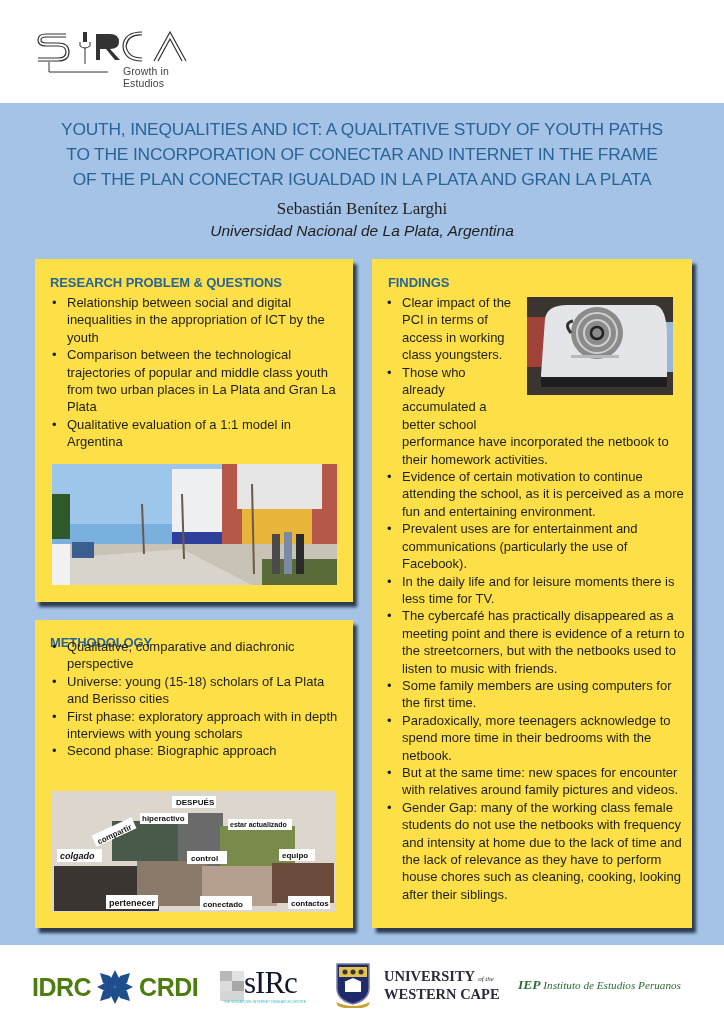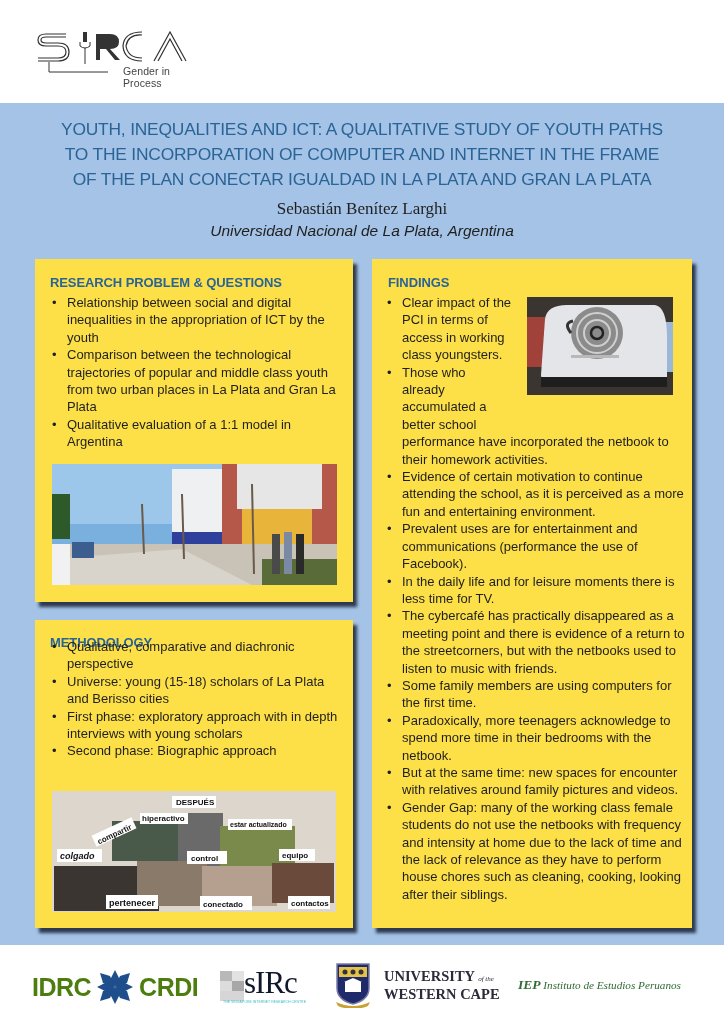--- a/index.html
+++ b/index.html
@@ -74,7 +74,7 @@
     <svg width="60" height="20" style="left:12px;top:34px;">
       <path d="M1 0 V10 H72" fill="none" stroke="#333" stroke-width="1"></path>
     </svg>
-    <span class="tagline">Gender in Process</span>
+    <span class="tagline">Growth in Estudios</span>
   </div>
 </div>
 

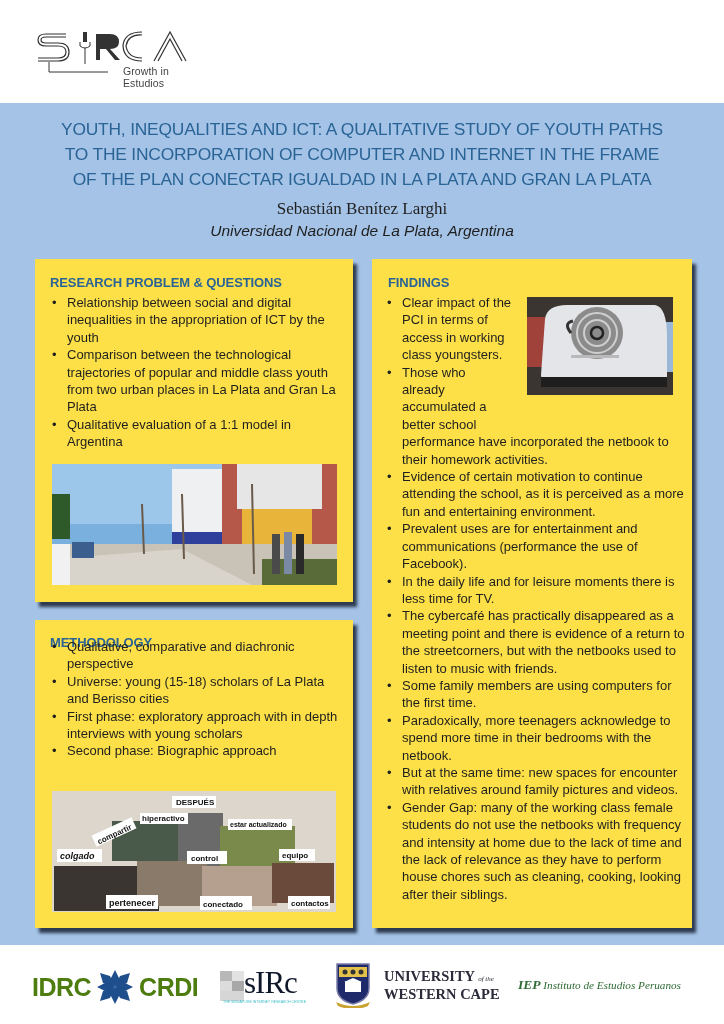--- a/index.html
+++ b/index.html
@@ -82,7 +82,7 @@
 
 <div class="title">
   <div>YOUTH, INEQUALITIES AND ICT: A QUALITATIVE STUDY OF YOUTH PATHS</div>
-  <div>TO THE INCORPORATION OF COMPUTER AND INTERNET  IN THE FRAME</div>
+  <div>TO THE INCORPORATION OF CONECTAR AND INTERNET  IN THE FRAME</div>
   <div>OF THE PLAN CONECTAR IGUALDAD IN LA PLATA AND GRAN LA PLATA</div>
 </div>
 <div class="author">Sebastián Benítez Larghi</div>

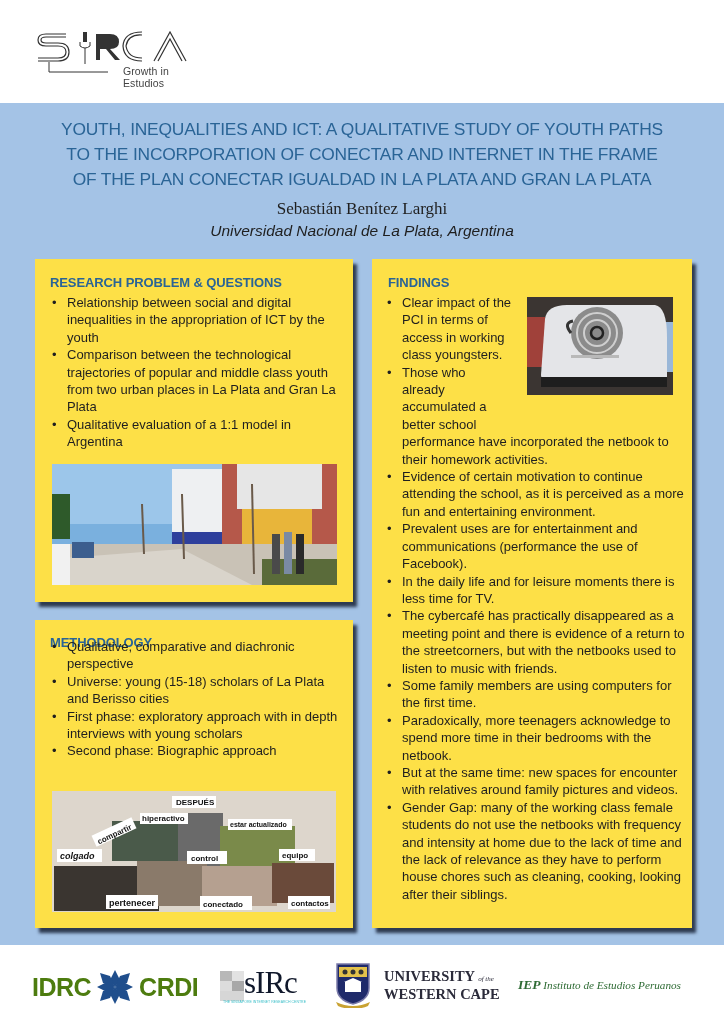--- a/index.html
+++ b/index.html
@@ -191,7 +191,7 @@
       </li>
     <li><span class="narrow" style="width:96px">Those who already accumulated a better school</span><span>performance have incorporated the netbook to their homework activities.</span></li>
     <li>Evidence of certain motivation to continue attending the school, as it is perceived as a more fun and entertaining environment.</li>
-    <li>Prevalent uses are for entertainment and communications (performance the use of Facebook).</li>
+    <li>Prevalent uses are for entertainment and communications (particularly the use of Facebook).</li>
     <li>In the daily life and for leisure moments there is less time for TV.</li>
     <li>The cybercafé has practically disappeared as a meeting point and there is evidence of a return to the streetcorners, but with the netbooks used to listen to music with friends.</li>
     <li>Some family members are using computers for the first time.</li>

